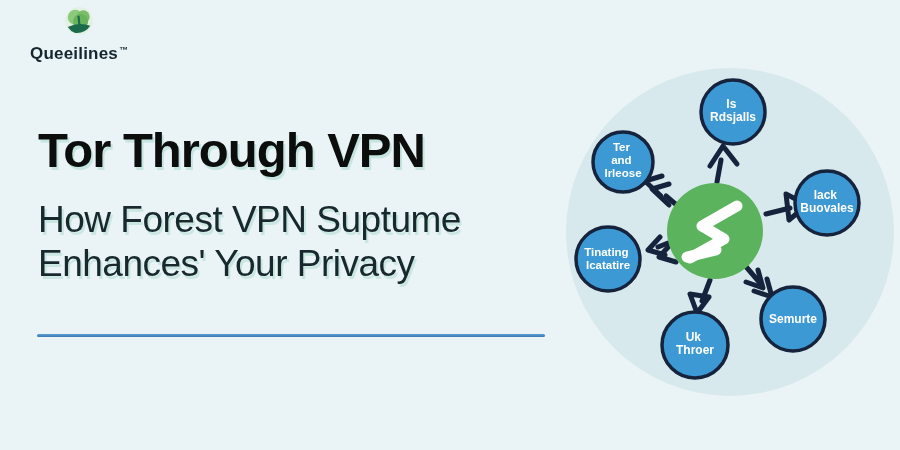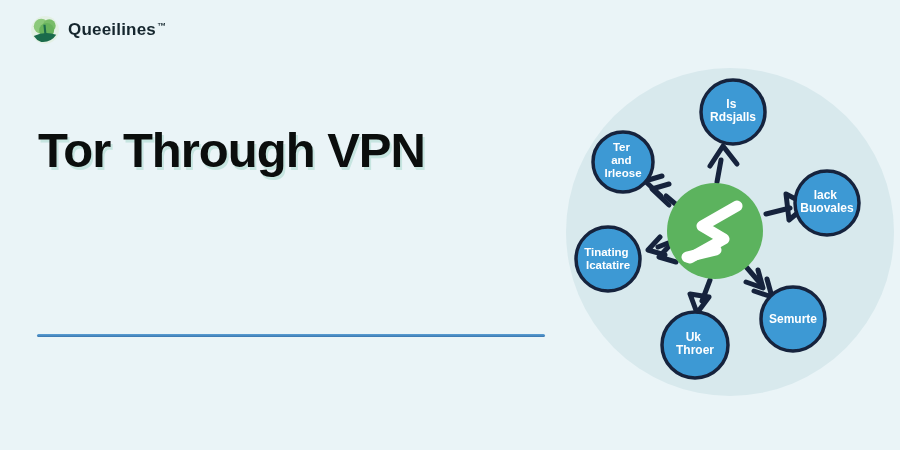--- a/index.html
+++ b/index.html
@@ -9,7 +9,7 @@
     font-family:"Liberation Sans",sans-serif;
   }
   
-  .logo{position:absolute;left:30px;top:15px;display:flex;align-items:center;gap:8px;}
+  .logo{position:absolute;left:30px;top:6px;display:flex;align-items:center;gap:8px;flex-direction:column;}
   .logo-text{font-size:17px;font-weight:700;color:#15262e;letter-spacing:.2px;}
   .logo-tm{font-size:9px;font-weight:700;color:#15262e;vertical-align:super;margin-left:1px;}
   

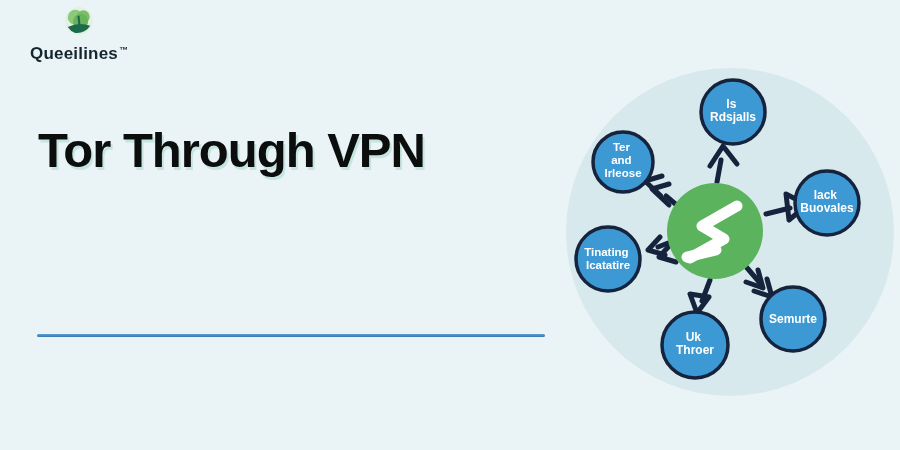--- a/index.html
+++ b/index.html
@@ -61,6 +61,10 @@
   </div>
 
   <div class="title">Tor Through VPN</div>
+  <div class="subtitle">
+    <div>How Forest VPN Suptume</div>
+    <div>Enhances' Your Privacy</div>
+  </div>
   <div class="divider"></div>
 
   <svg class="diagram-svg" width="900" height="450" viewBox="0 0 900 450">

